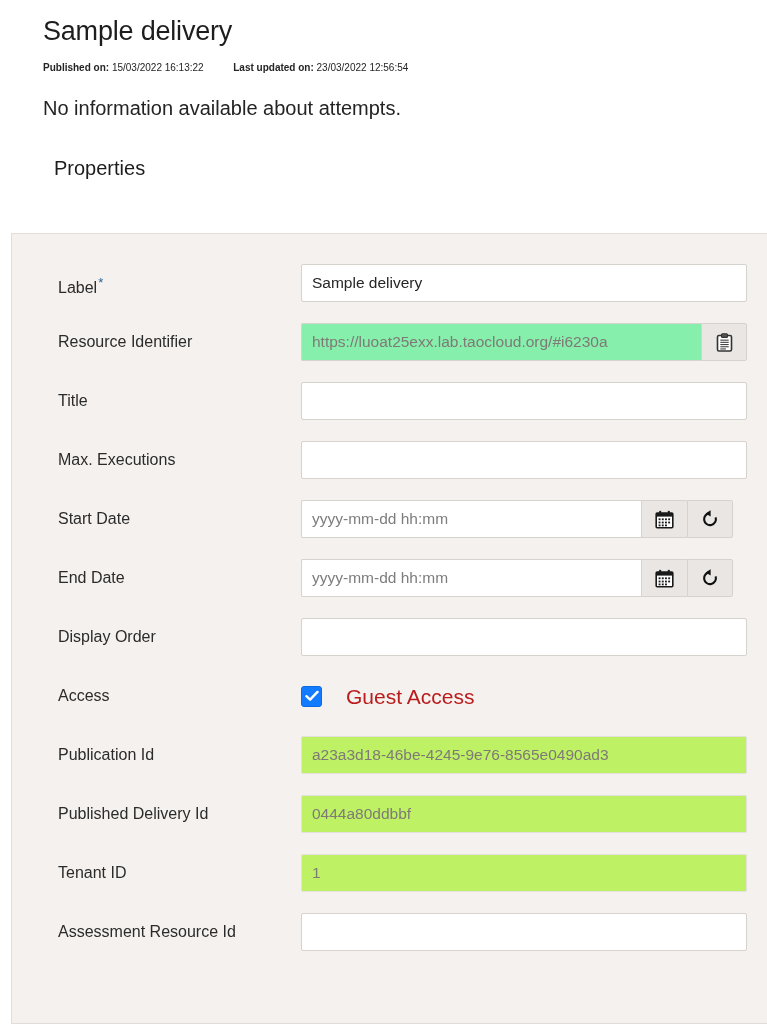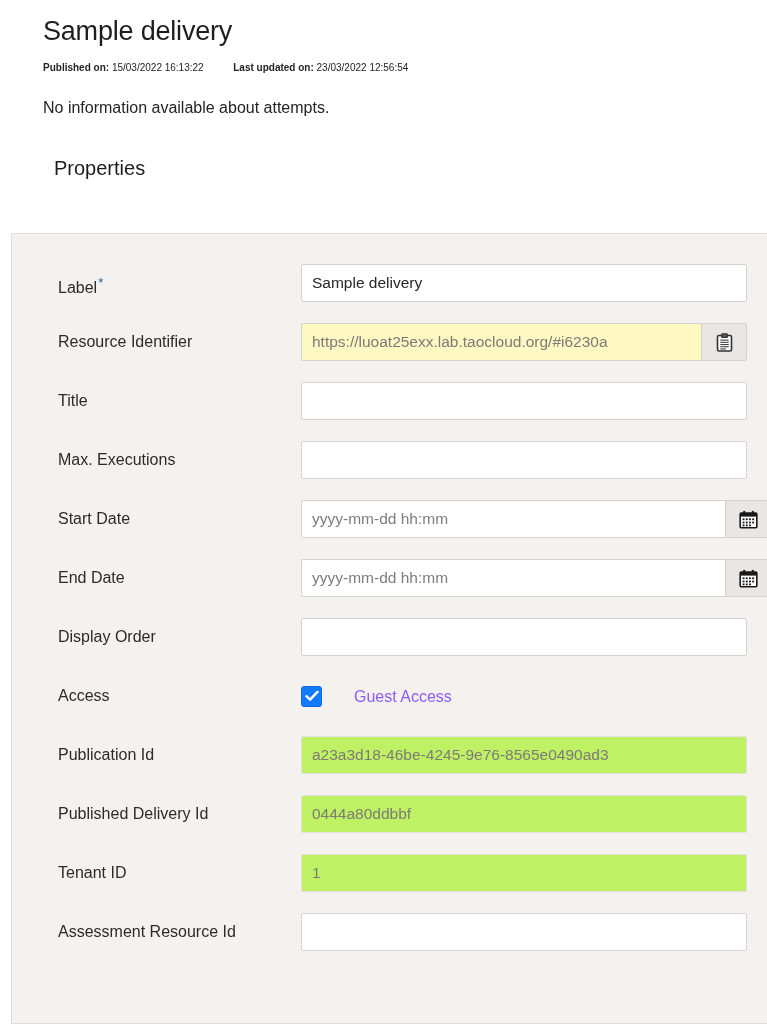--- a/index.html
+++ b/index.html
@@ -34,7 +34,7 @@
   .meta-line .v { font-weight: 400; }
   .meta-gap { display: inline-block; width: 24px; }
   .attempts-note {
-    font-size: 16px;
+    font-size: 20px;
     line-height: 20px;
     color: #242424;
     margin: 0 0 38px 0;

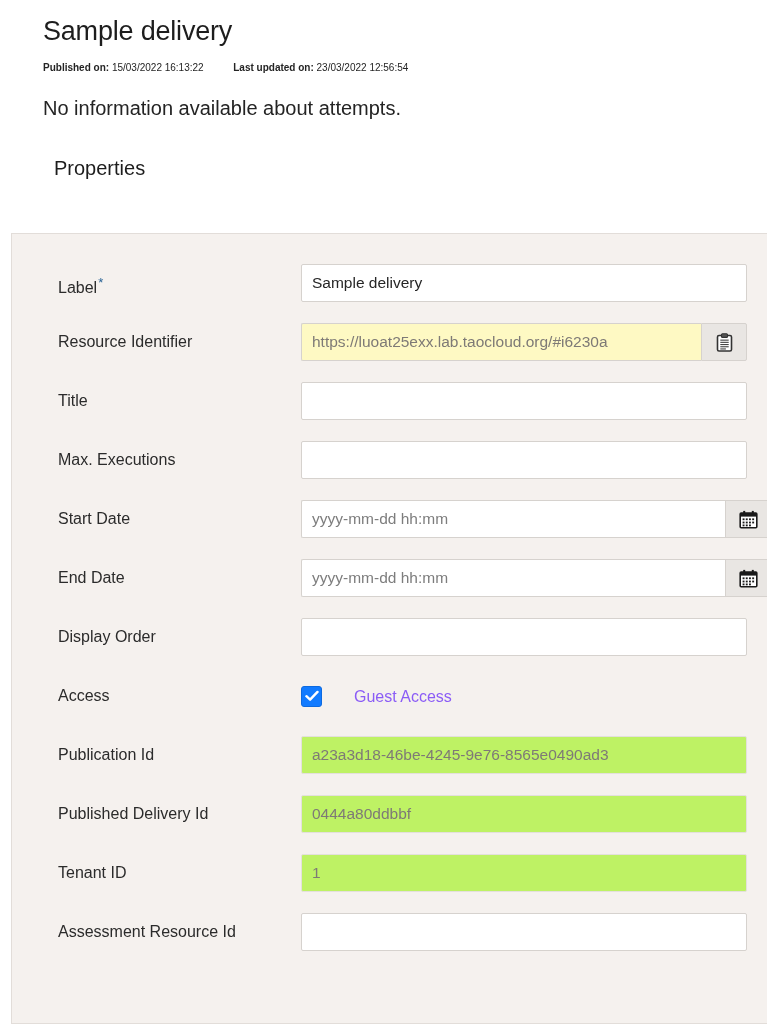--- a/index.html
+++ b/index.html
@@ -111,7 +111,7 @@
     width: 400px;
     border-right: none;
     border-radius: 2px 0 0 2px;
-    background: #fef9c3;
+    background: #86efac;
     color: #7e7a76;
   }
   .addon-btn {

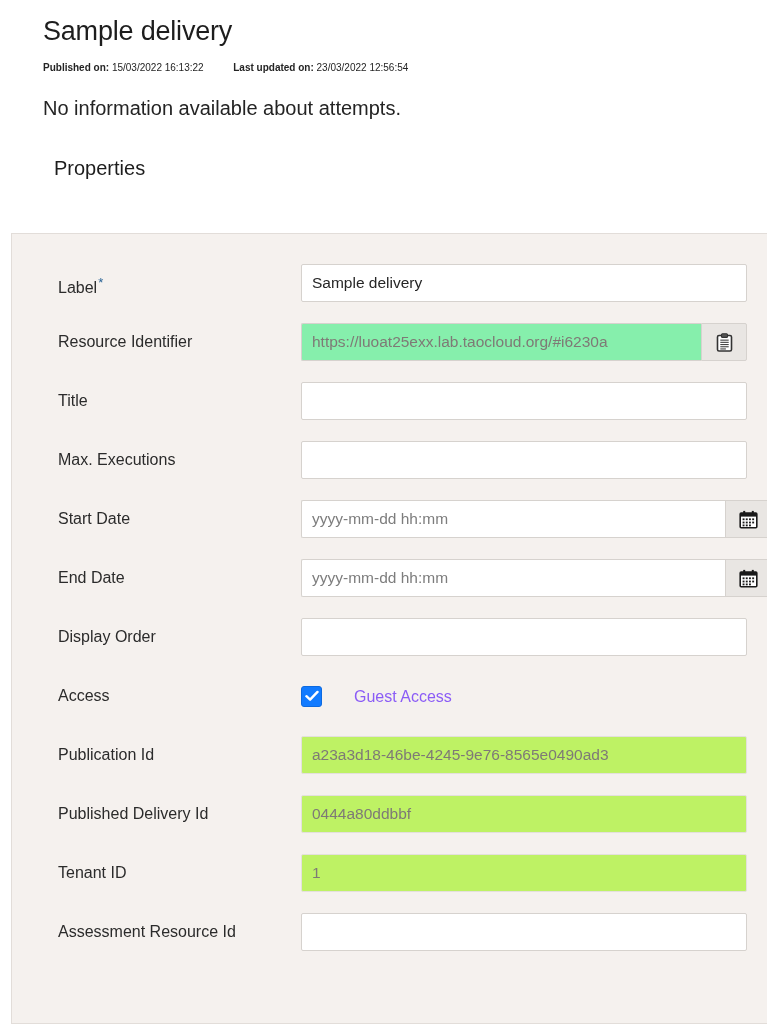--- a/index.html
+++ b/index.html
@@ -130,7 +130,7 @@
   
   .dgroup { display: flex; align-items: stretch; }
   .dgroup .txt {
-    width: 424px;
+    width: 340px;
     border-right: none;
     border-radius: 2px 0 0 2px;
   }

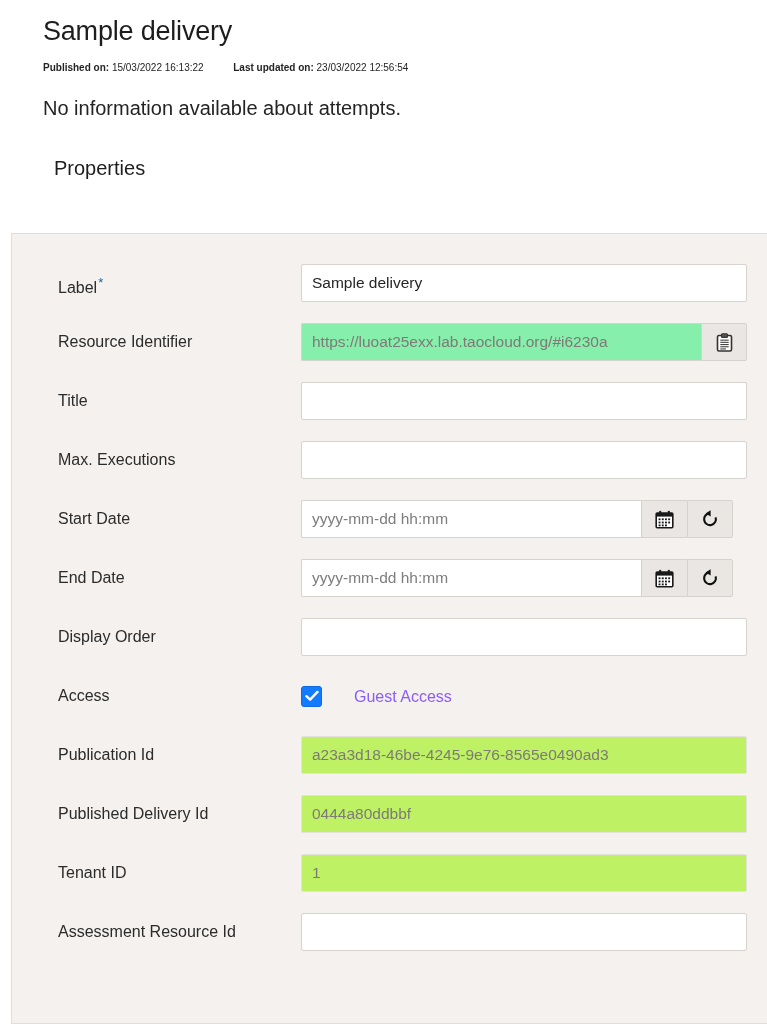--- a/index.html
+++ b/index.html
@@ -152,9 +152,9 @@
   }
   .cbx svg { display: block; }
   .cbx-label {
-    margin-left: 32px;
-    font-size: 16px;
-    color: #8b5cf6;
+    margin-left: 24px;
+    font-size: 21px;
+    color: #b91c1c;
     line-height: 21px;
   }
 

